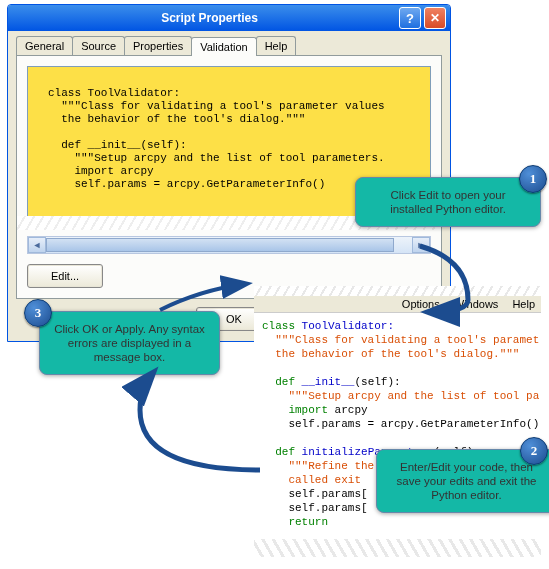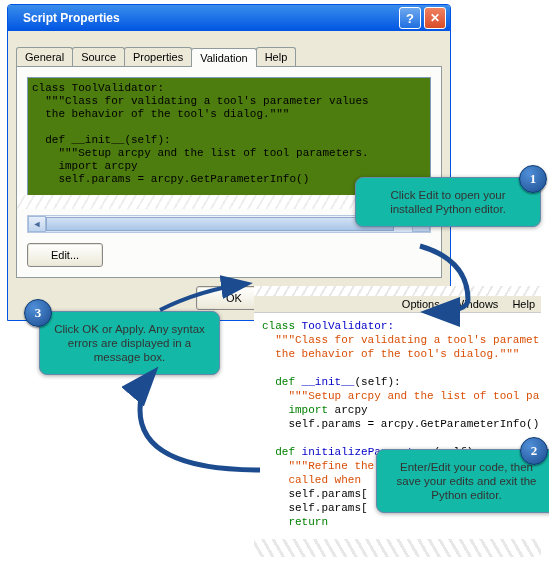--- a/index.html
+++ b/index.html
@@ -4,7 +4,7 @@
 <style>
 body { margin:0; padding:0; font-family:Tahoma,Arial,sans-serif; font-size:11px; background:#fff; width:549px; height:569px; position:relative; overflow:hidden; }
 .dialog { position:absolute; left:7px; top:4px; width:442px; border:1px solid #0054E3; background:#ECE9D8; border-radius:4px 4px 0 0; }
-.titlebar { background:linear-gradient(to bottom,#3B8EEB 0%,#0054E3 100%); height:26px; display:flex; align-items:center; padding:0 4px 0 15px; color:#fff; font-weight:bold; border-radius:3px 3px 0 0; }
+.titlebar { background:linear-gradient(to bottom,#3B8EEB 0%,#0054E3 100%); height:26px; display:flex; align-items:center; padding:0 4px 0 15px; color:#fff; font-weight:bold; border-radius:3px 3px 0 0;text-align:center; }
 .titlebar .title { flex:1; font-size:12px; }
 .title-btn { width:20px; height:20px; margin-left:3px; display:flex; align-items:center; justify-content:center; border-radius:3px; font-family:Arial; font-weight:bold; }
 .help-btn { background:linear-gradient(to bottom,#6FA9F0,#1E6FE0); color:#fff; border:1px solid #fff; font-size:13px; }

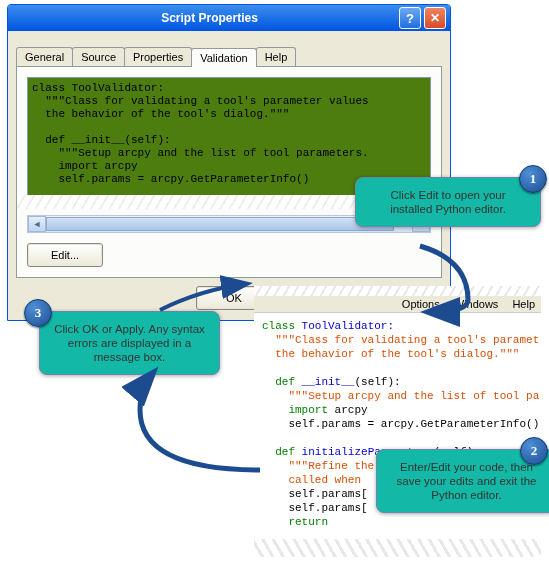--- a/index.html
+++ b/index.html
@@ -9,7 +9,7 @@
 .title-btn { width:20px; height:20px; margin-left:3px; display:flex; align-items:center; justify-content:center; border-radius:3px; font-family:Arial; font-weight:bold; }
 .help-btn { background:linear-gradient(to bottom,#6FA9F0,#1E6FE0); color:#fff; border:1px solid #fff; font-size:13px; }
 .close-btn { background:linear-gradient(to bottom,#F08262,#D84B28); color:#fff; border:1px solid #fff; font-size:12px; }
-.tabs { display:flex; padding:16px 8px 0 8px; }
+.tabs { display:flex; padding:5px 8px 0 8px; }
 .tab { padding:3px 8px; border:1px solid #919B9C; border-bottom:none; background:#ECE9D8; margin-right:-1px; font-size:11px; border-radius:3px 3px 0 0; position:relative; }
 .tab.active { background:#fcfcfa; z-index:2; top:1px; }
 .tab-body { margin:0 8px 8px 8px; border:1px solid #919B9C; background:#fcfcfa; padding:10px; }

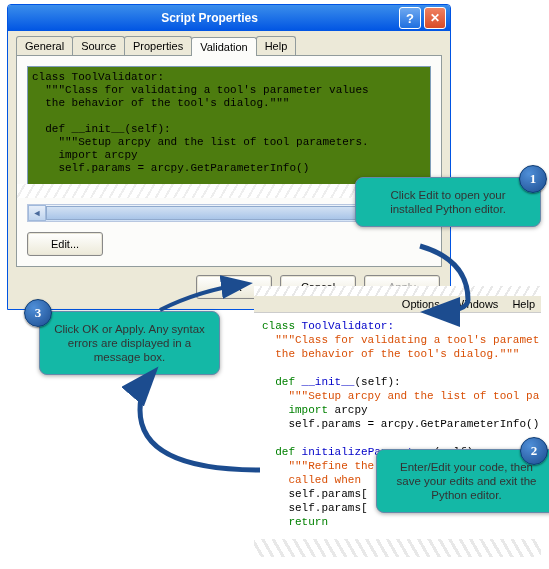--- a/index.html
+++ b/index.html
@@ -13,7 +13,7 @@
 .tab { padding:3px 8px; border:1px solid #919B9C; border-bottom:none; background:#ECE9D8; margin-right:-1px; font-size:11px; border-radius:3px 3px 0 0; position:relative; }
 .tab.active { background:#fcfcfa; z-index:2; top:1px; }
 .tab-body { margin:0 8px 8px 8px; border:1px solid #919B9C; background:#fcfcfa; padding:10px; }
-.code-box { border:1px solid #7F9DB9; background:#4d7c0f; height:110px; padding:4px; font-family:"Courier New",monospace; font-size:11px; line-height:13px; white-space:pre; overflow:hidden; color:#000; }
+.code-box { border:1px solid #7F9DB9; background:#fde047; height:110px; padding:20px; font-family:"Courier New",monospace; font-size:11px; line-height:13px; white-space:pre; overflow:hidden; color:#000; }
 .torn { height:14px; background:repeating-linear-gradient(120deg,#fff 0 6px,#eee 6px 8px); margin:-2px -10px 4px -10px; }
 .scrollbar { height:16px; border:1px solid #B8C7E0; background:linear-gradient(to bottom,#EDF3FA,#D5E4F6); margin-top:6px; display:flex; align-items:center; }
 .scroll-arrow { width:16px; height:14px; background:linear-gradient(to bottom,#E6EEF9,#BFD4EE); border:1px solid #A0B9DB; display:flex; align-items:center; justify-content:center; font-size:9px; color:#4A6A9C; }

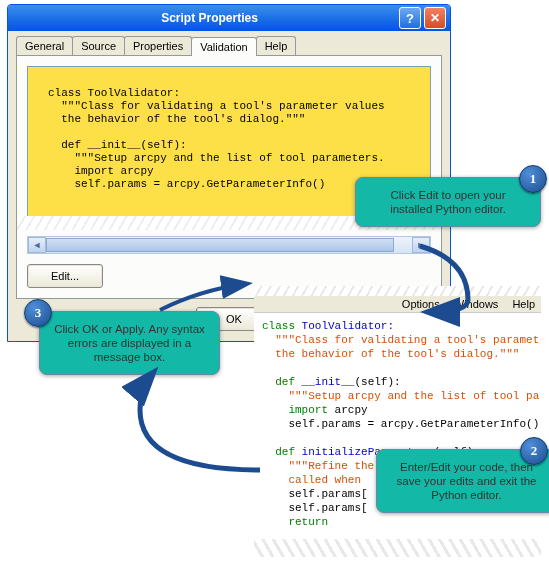--- a/index.html
+++ b/index.html
@@ -102,7 +102,7 @@
 
 <span class="kw">  def</span><span class="def"> initializeParameters</span><span>(self):</span>
 <span class="str">    """Refine the properties of a tool's p</span>
-<span class="str">    called when</span>
+<span class="str">    called exit</span>
 <span>    self.params[</span>
 <span>    self.params[</span>
 <span class="ret">    return</span></div>

